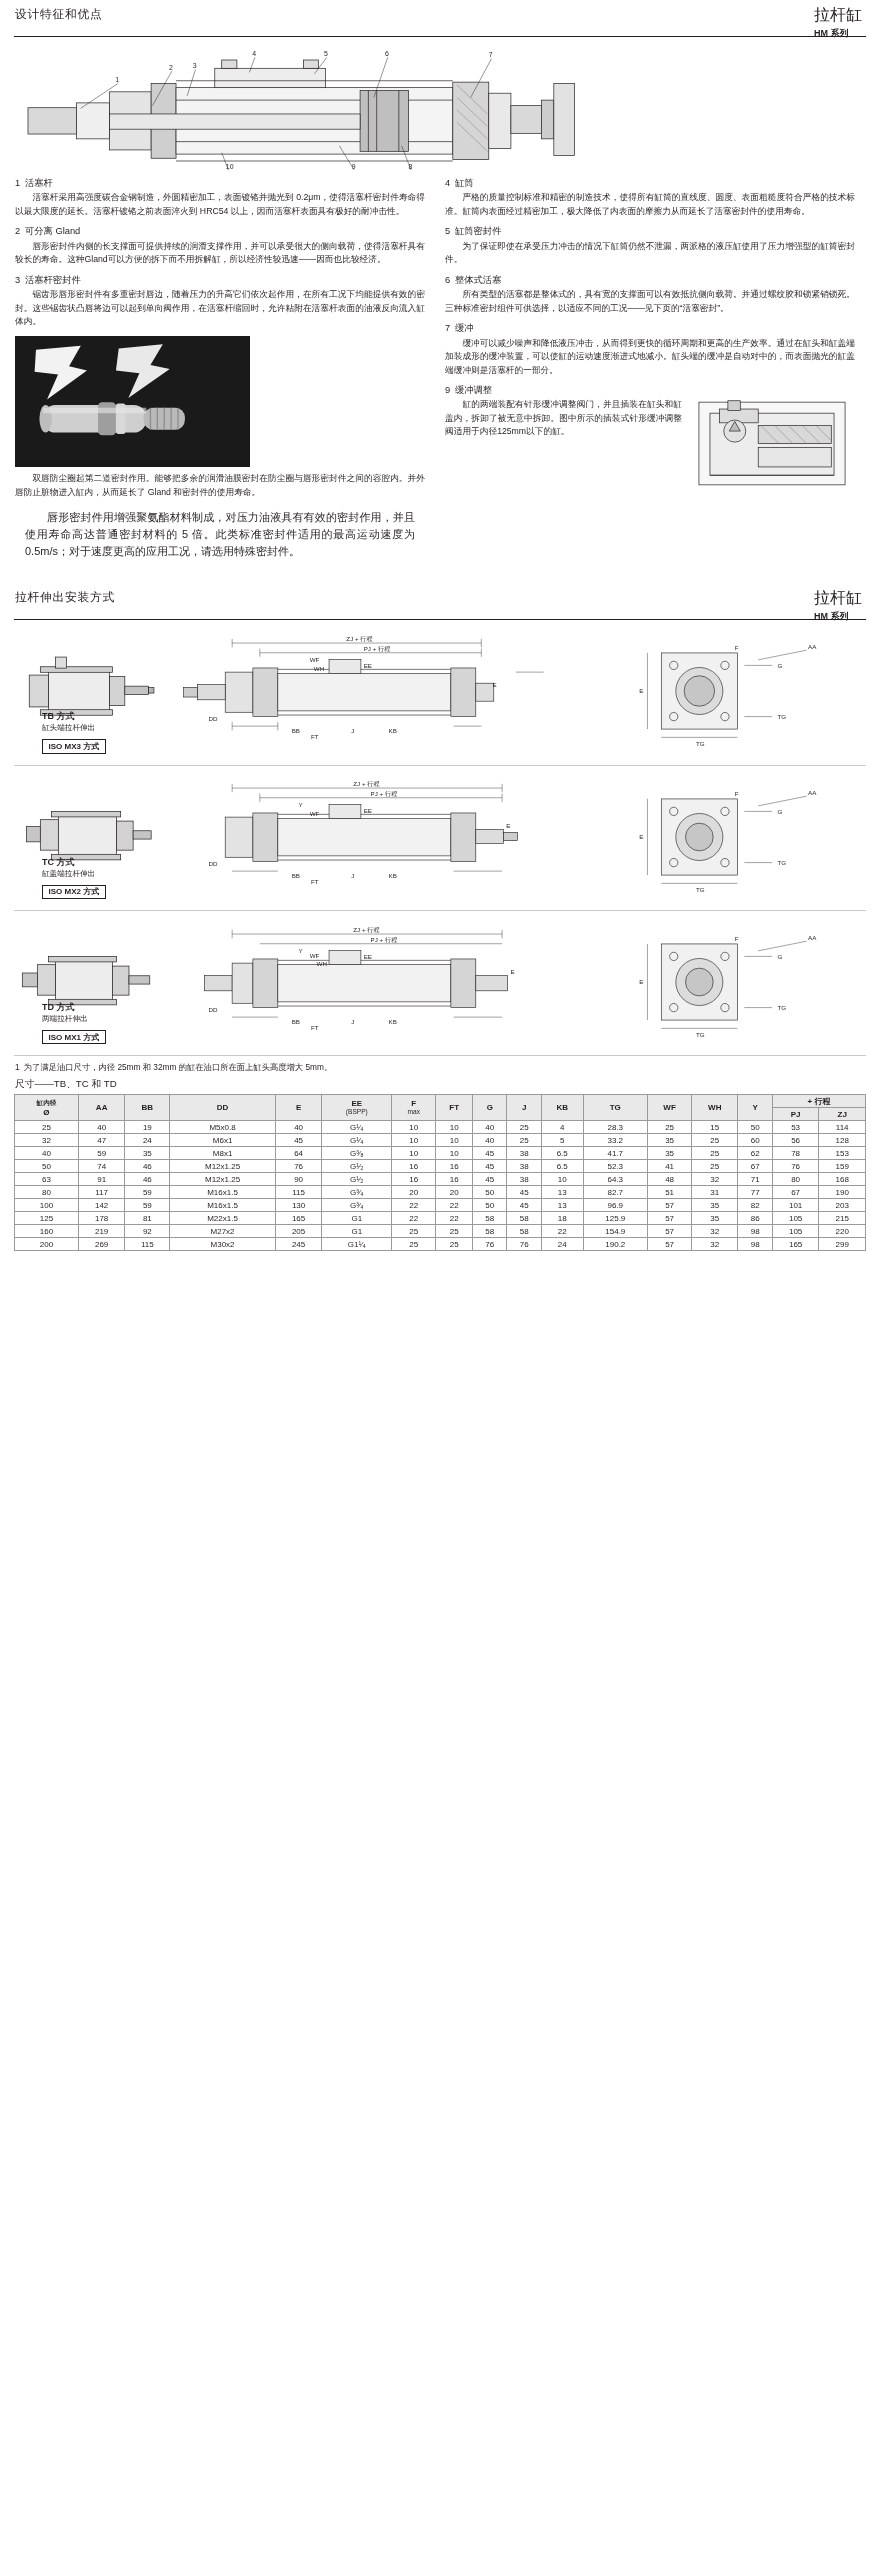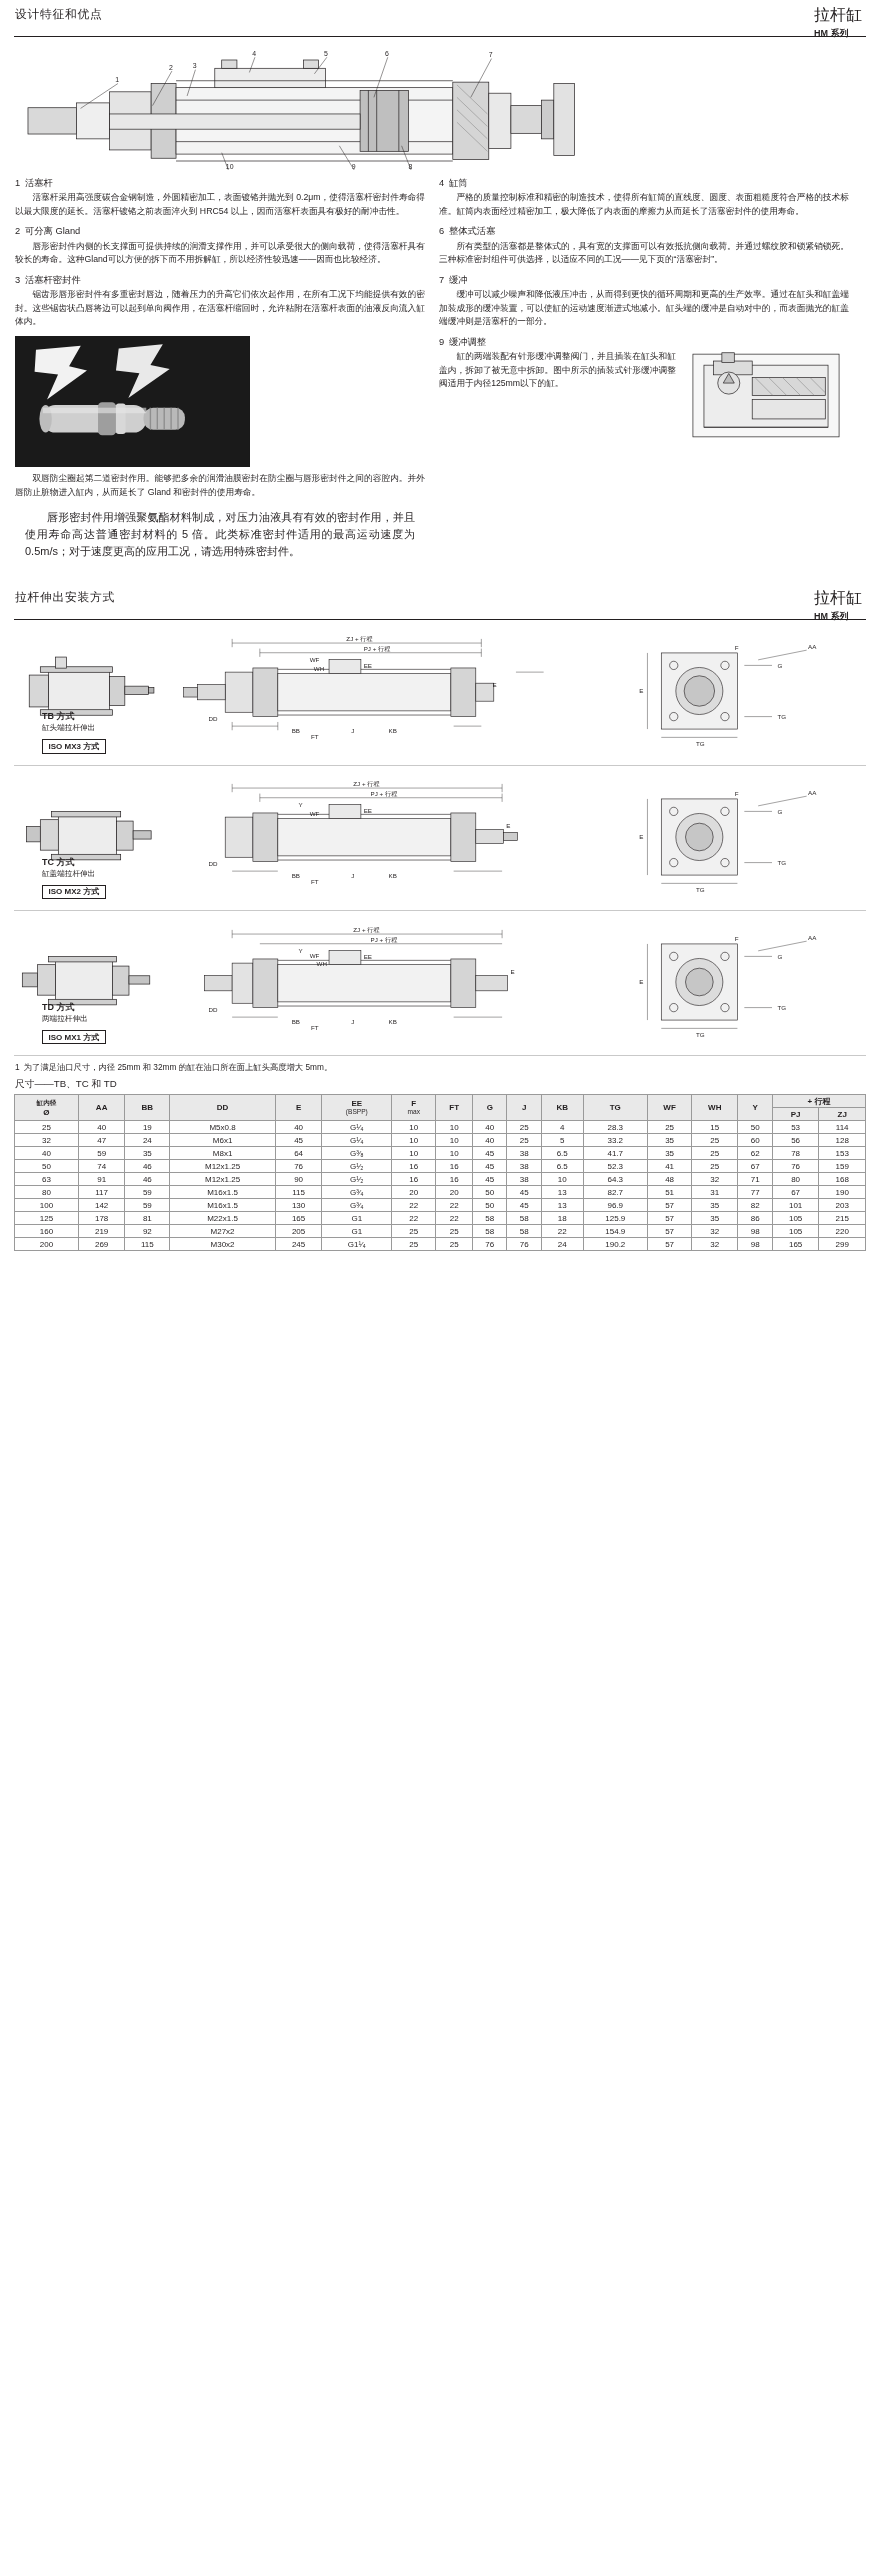--- a/index.html
+++ b/index.html
@@ -48,7 +48,7 @@
   
   .cols {
     display:flex;
-    gap:14px;
+    gap:20px;
     padding:5.5px 15px 0 15px;
   }
   .col { width:410px; }

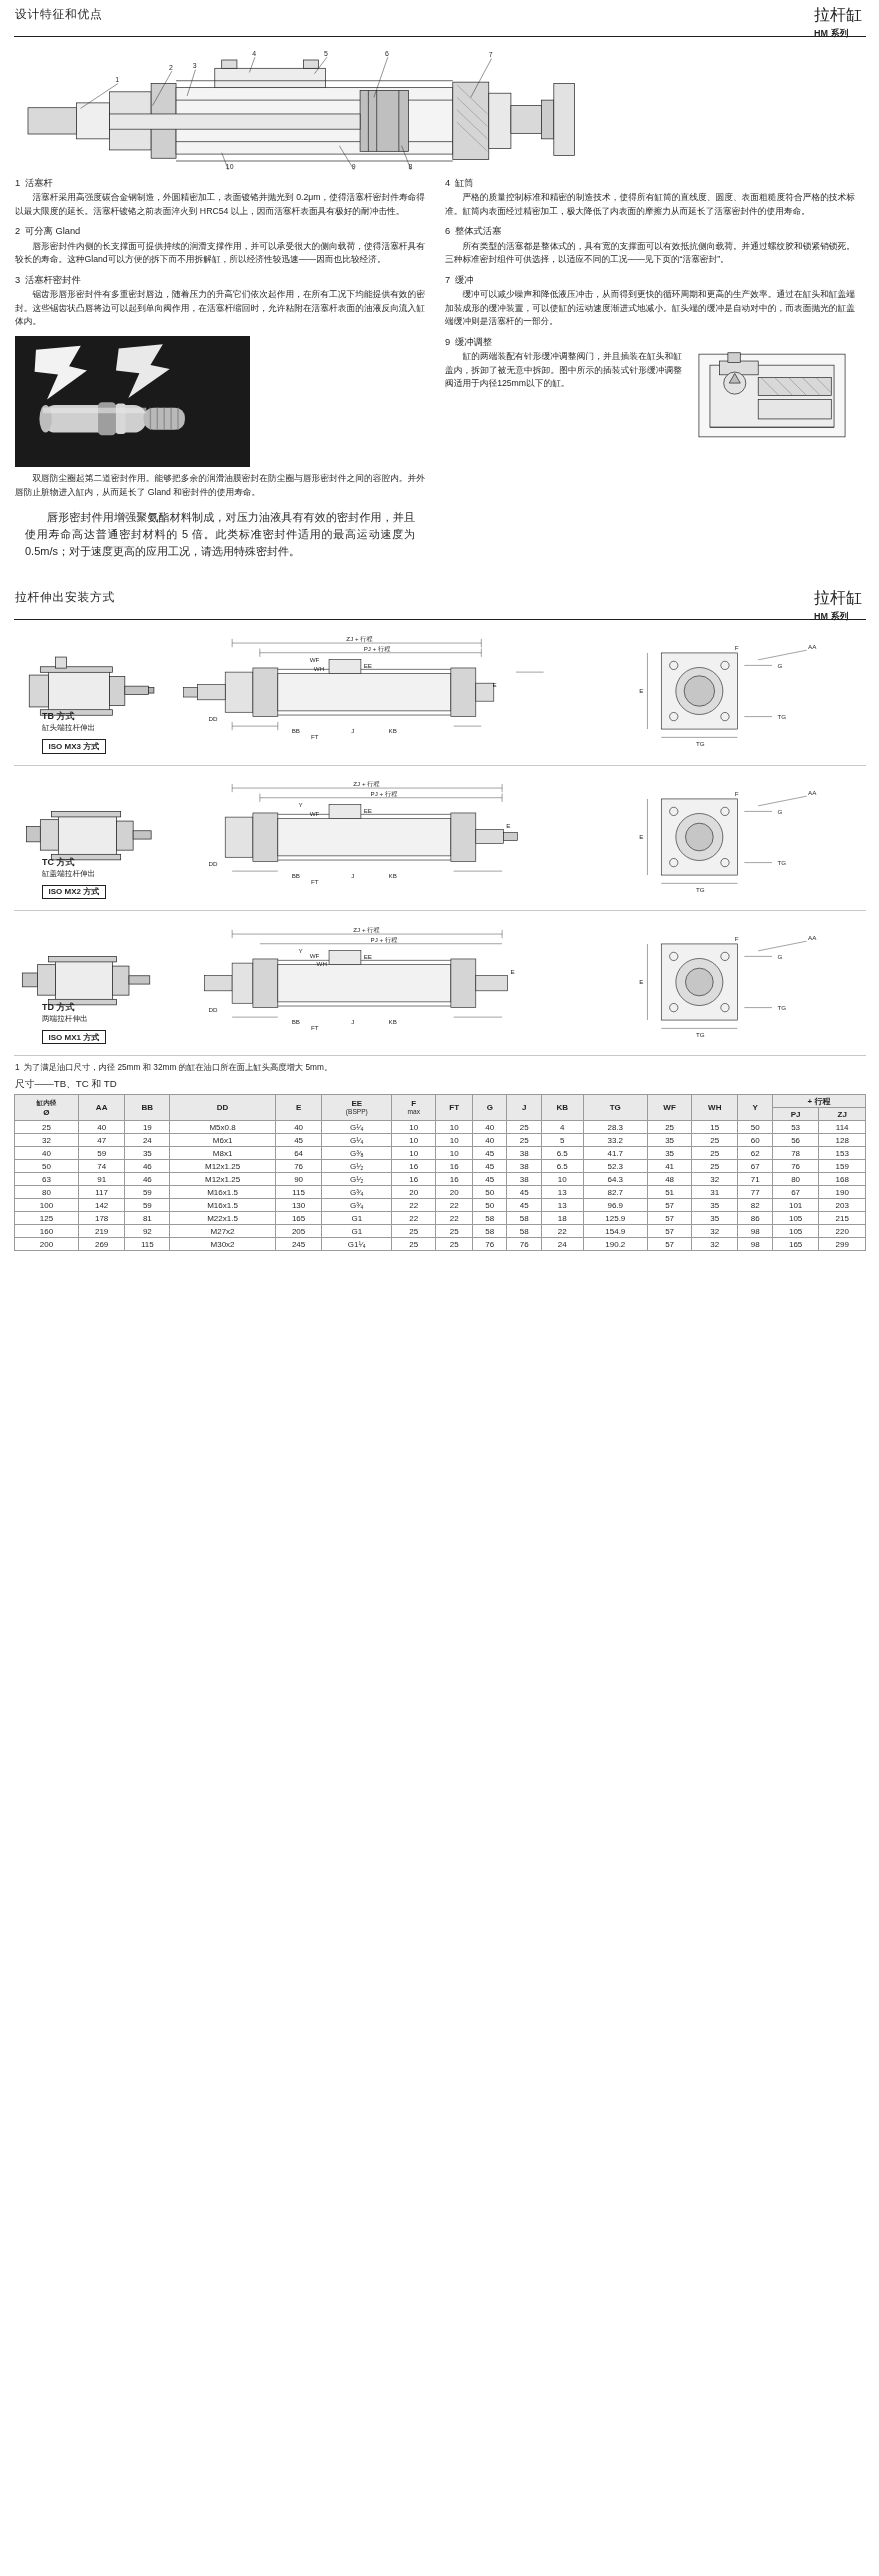--- a/index.html
+++ b/index.html
@@ -289,6 +289,10 @@
         <p>严格的质量控制标准和精密的制造技术，使得所有缸筒的直线度、圆度、表面粗糙度符合严格的技术标准。缸筒内表面经过精密加工，极大降低了内表面的摩擦力从而延长了活塞密封件的使用寿命。</p>
       </div>
 
+      <div class="feat">
+        <h3><span class="num">5</span><span>缸筒密封件</span></h3>
+        <p>为了保证即使在承受压力冲击的情况下缸筒仍然不泄漏，两派格的液压缸使用了压力增强型的缸筒密封件。</p>
+      </div>
 
       <div class="feat">
         <h3><span class="num">6</span><span>整体式活塞</span></h3>

